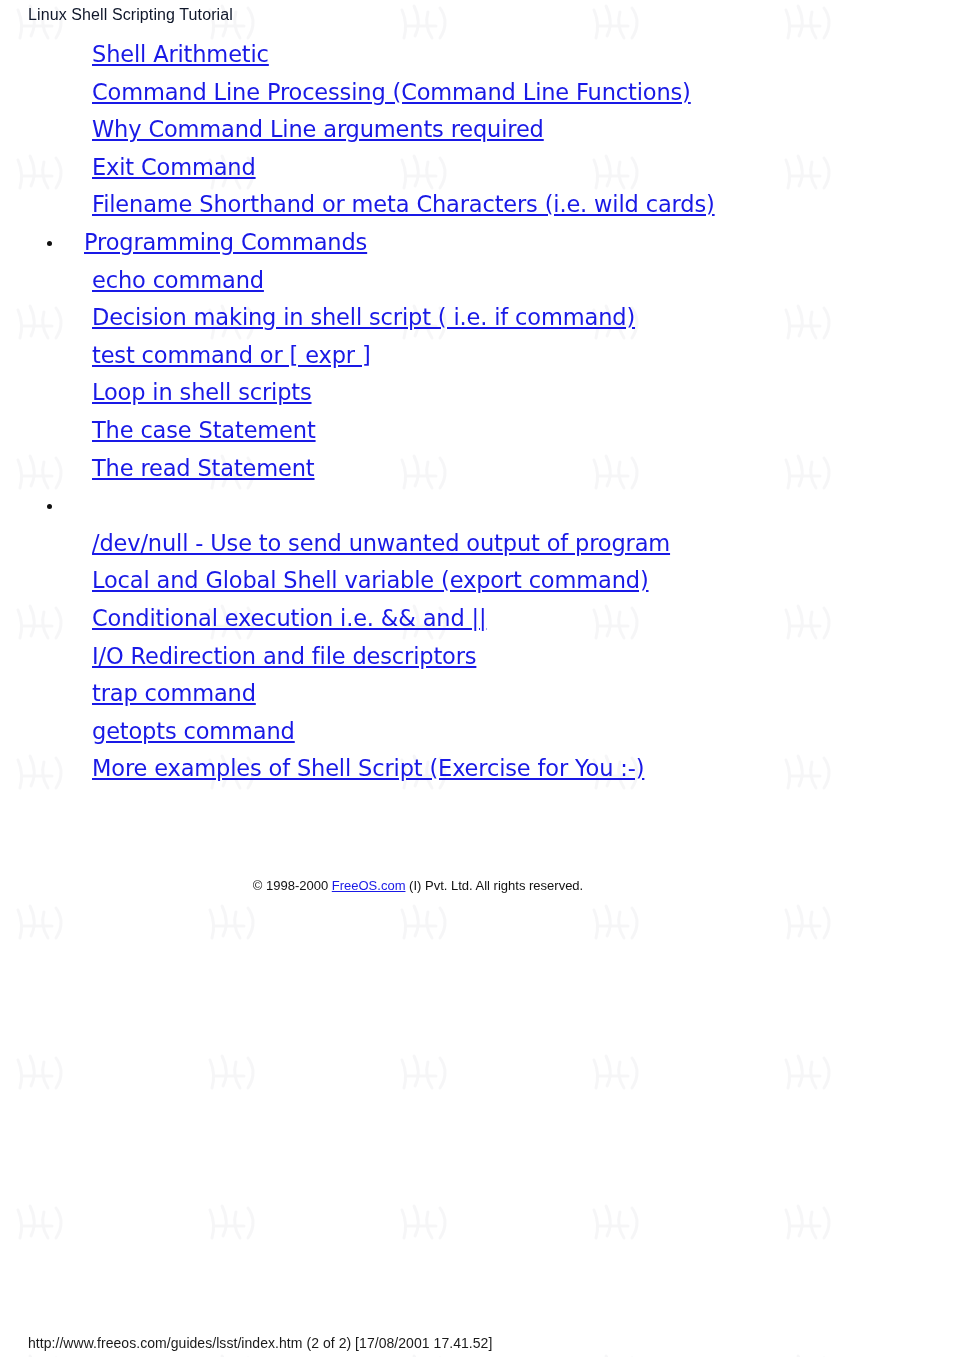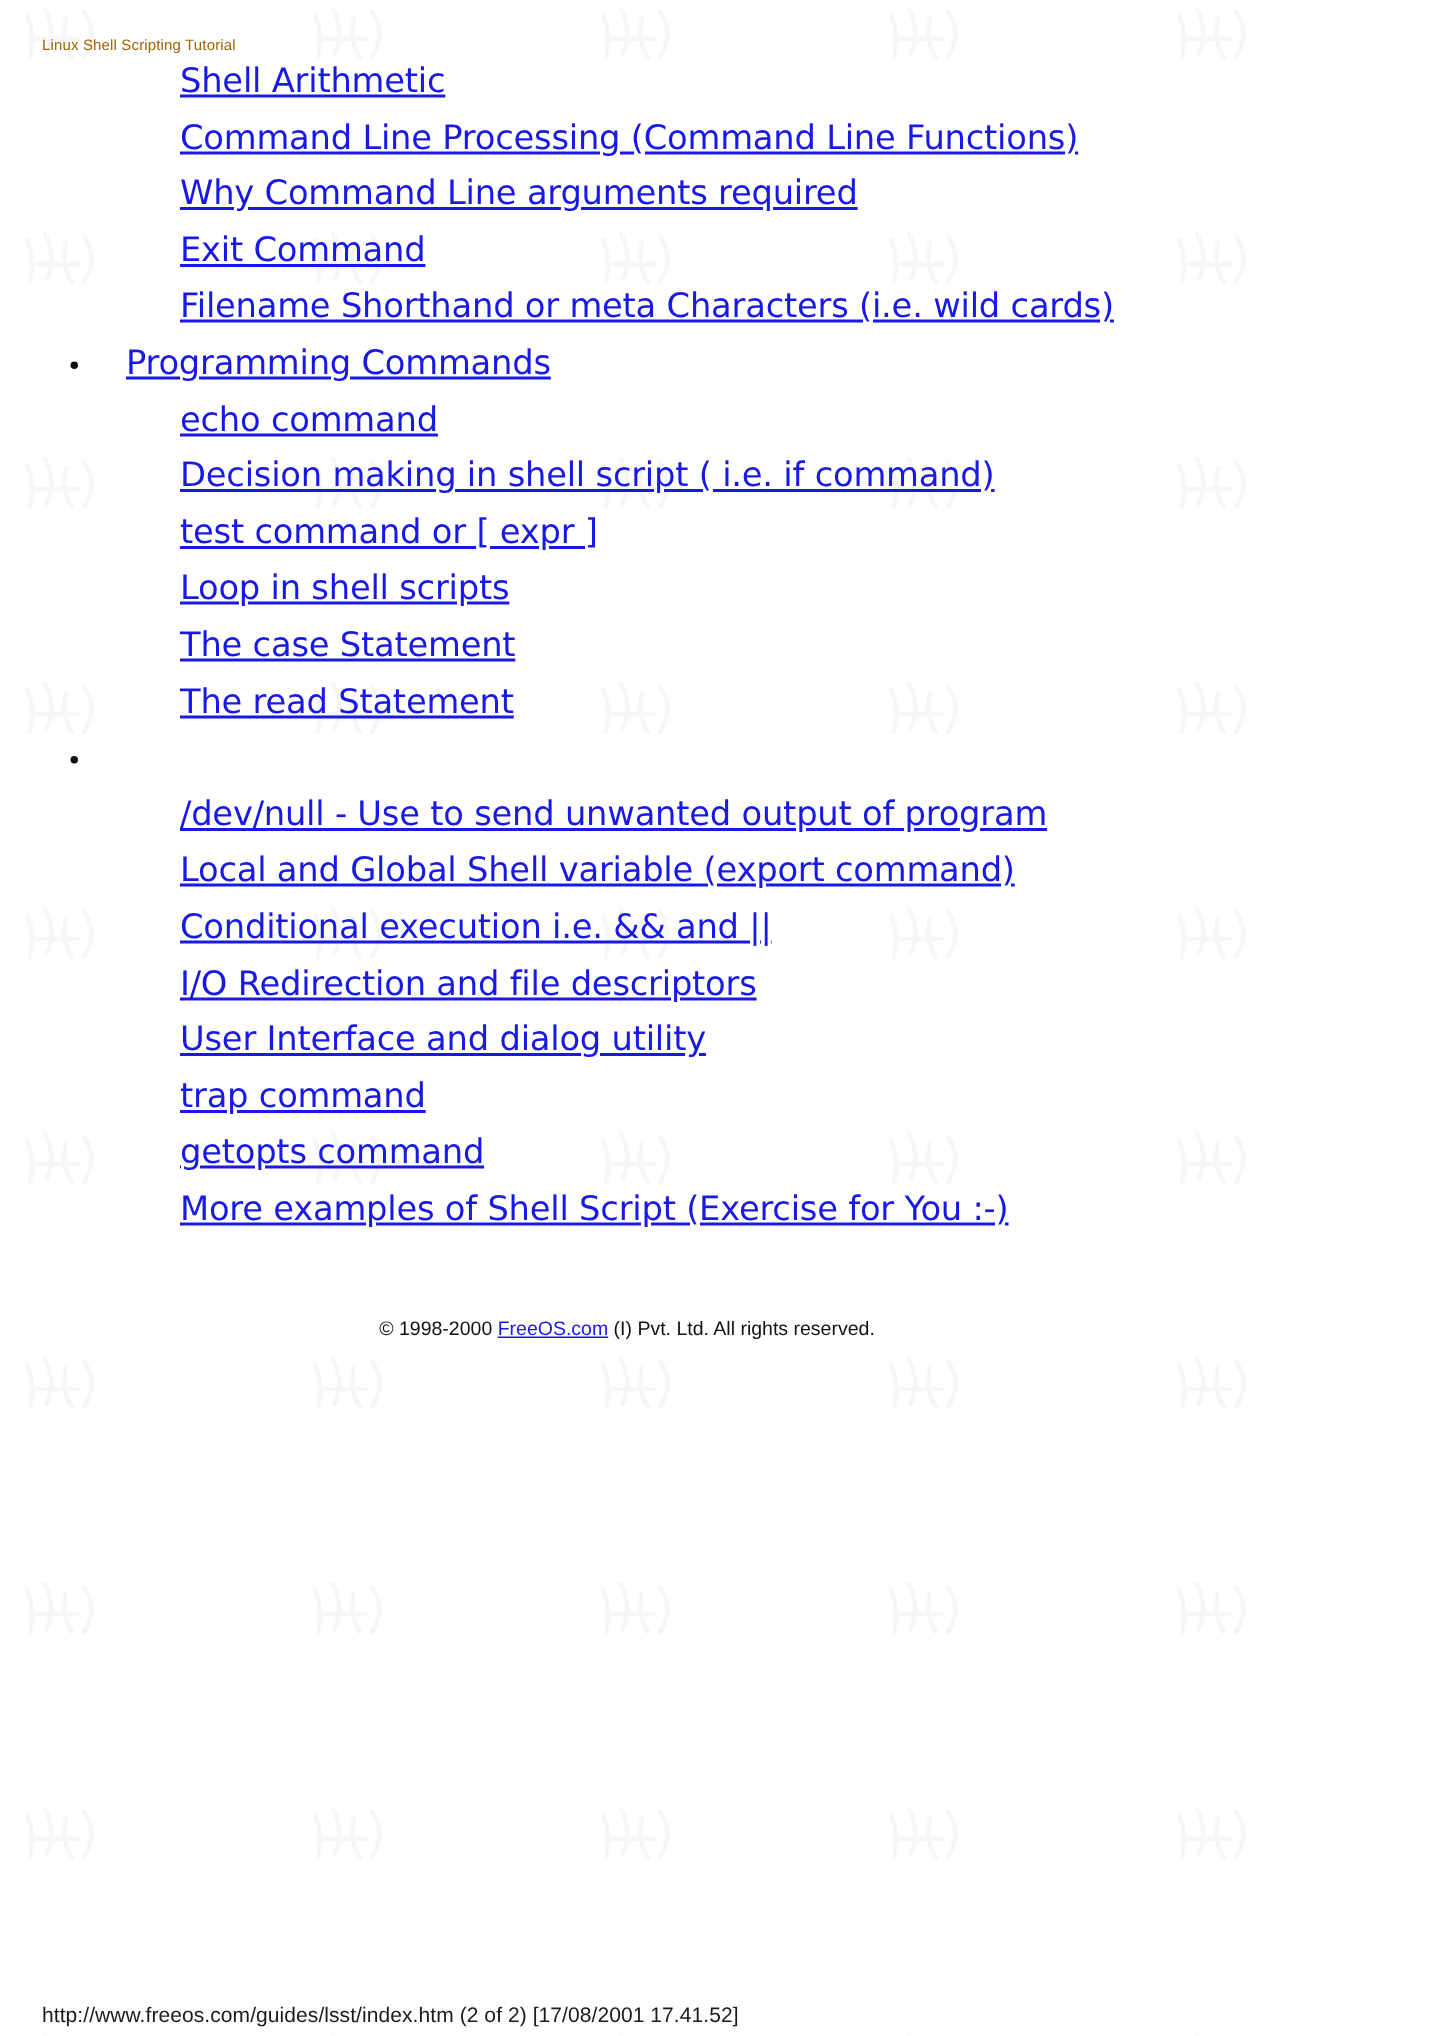--- a/index.html
+++ b/index.html
@@ -31,12 +31,11 @@
     position: absolute;
     left: 28px;
     top: 7px;
-    font-size: 10px;
+    font-size: 16px;
     line-height: 16px;
-    color: #a16207;
+    color: #0f172a;
     letter-spacing: 0.1px;
     z-index: 2;
-    margin-top: 16px;
   }
 
   .content {

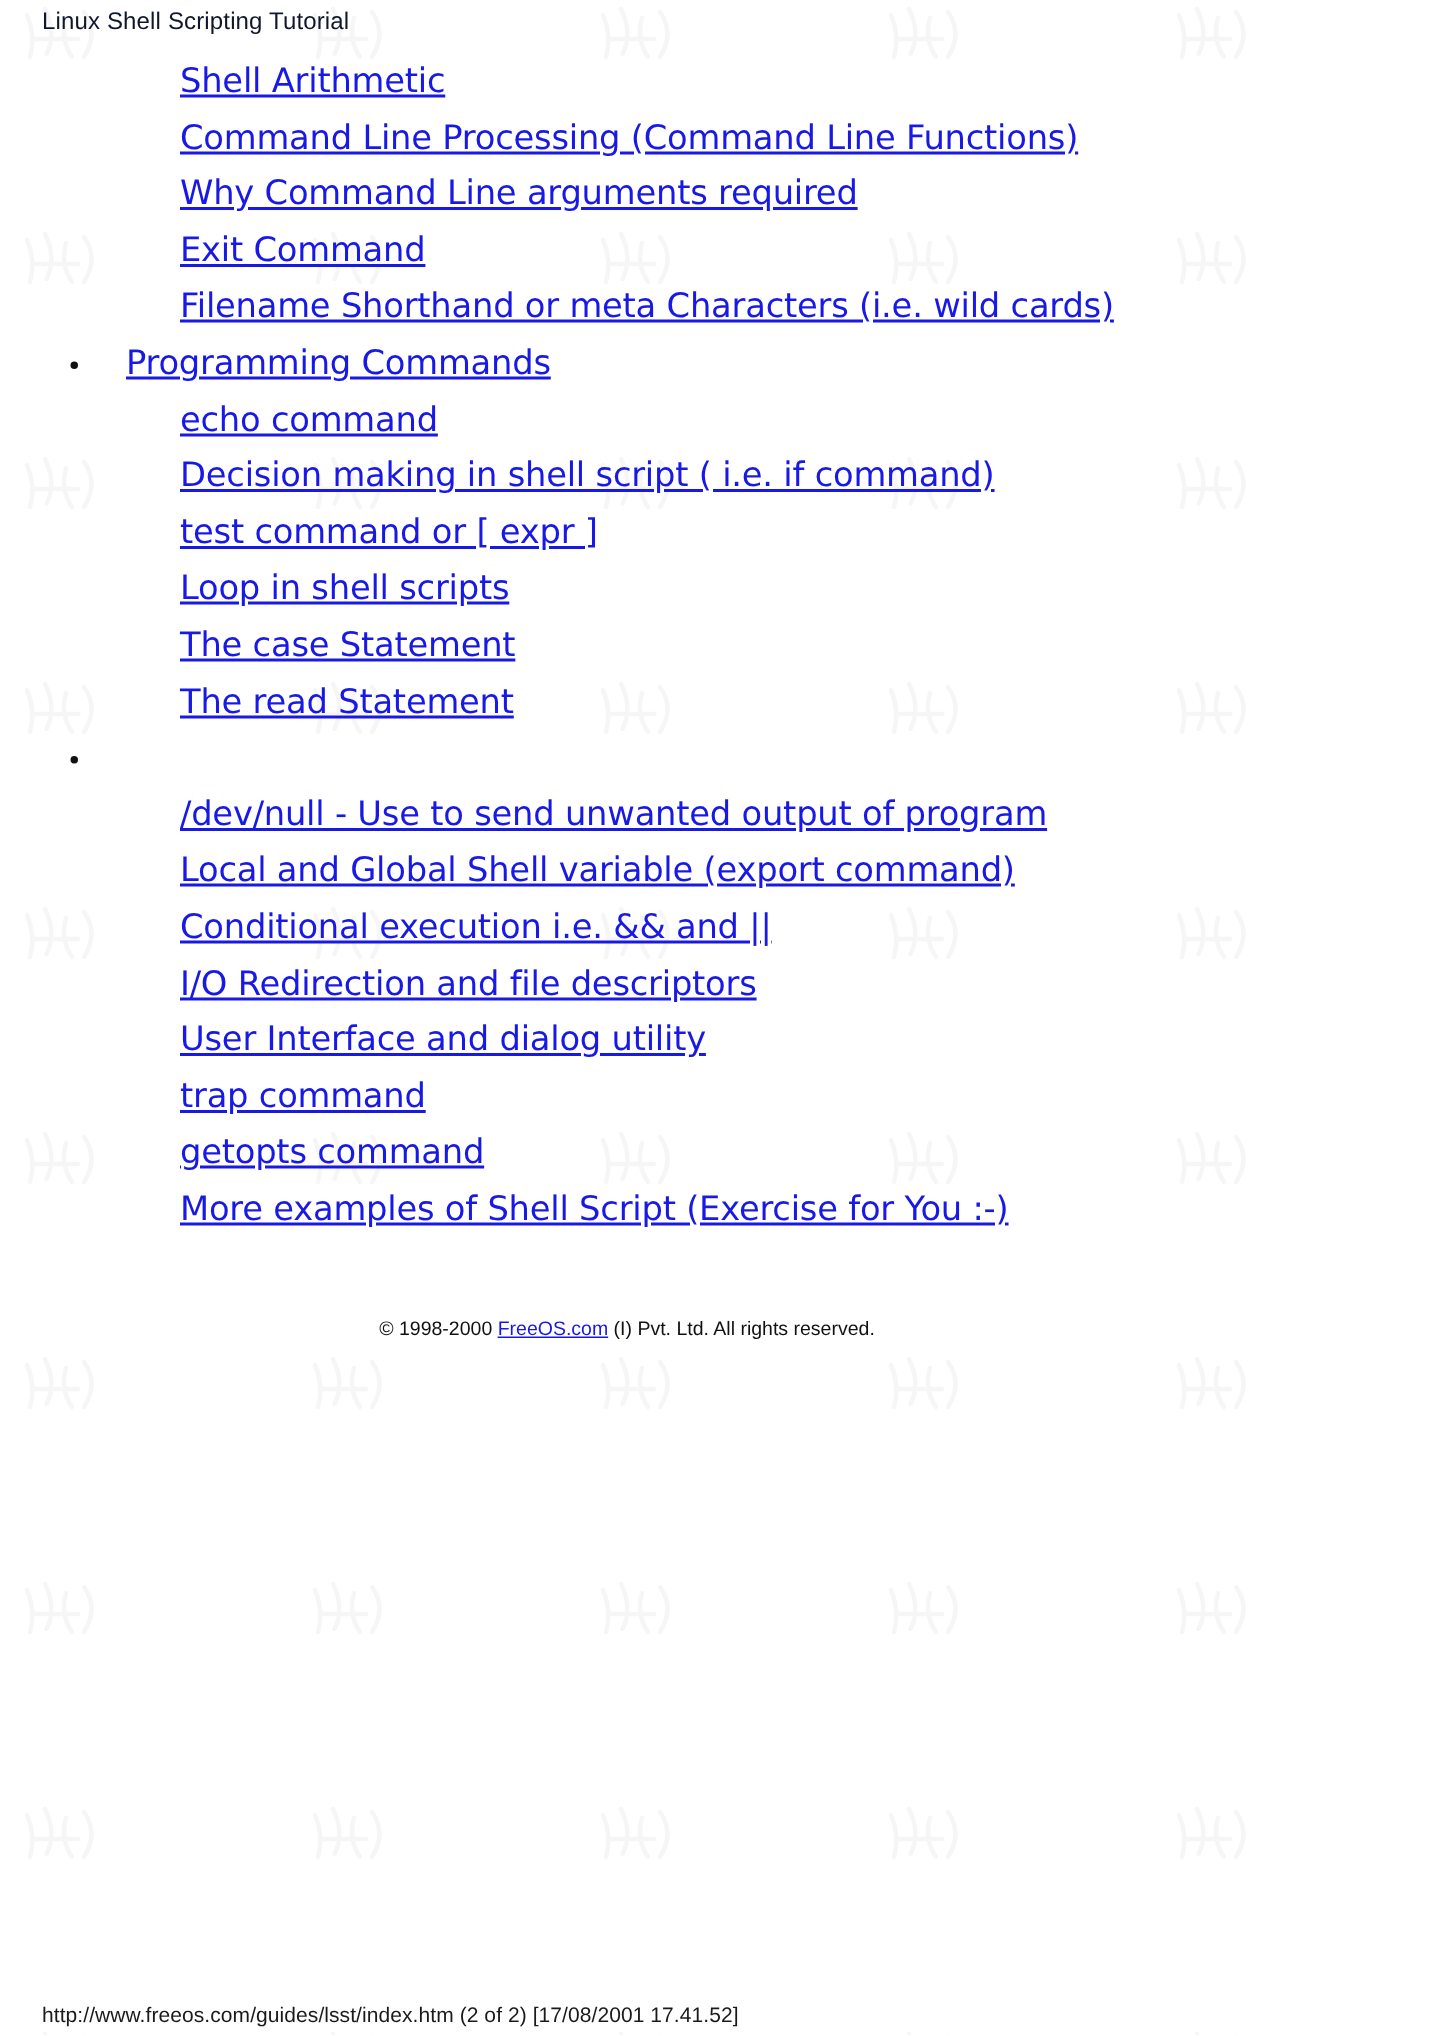--- a/index.html
+++ b/index.html
@@ -71,7 +71,7 @@
 
   
   .toc-sub {
-    padding-left: 120px;
+    padding-left: 92px;
     height: 37.6px;
     line-height: 37.6px;
   }

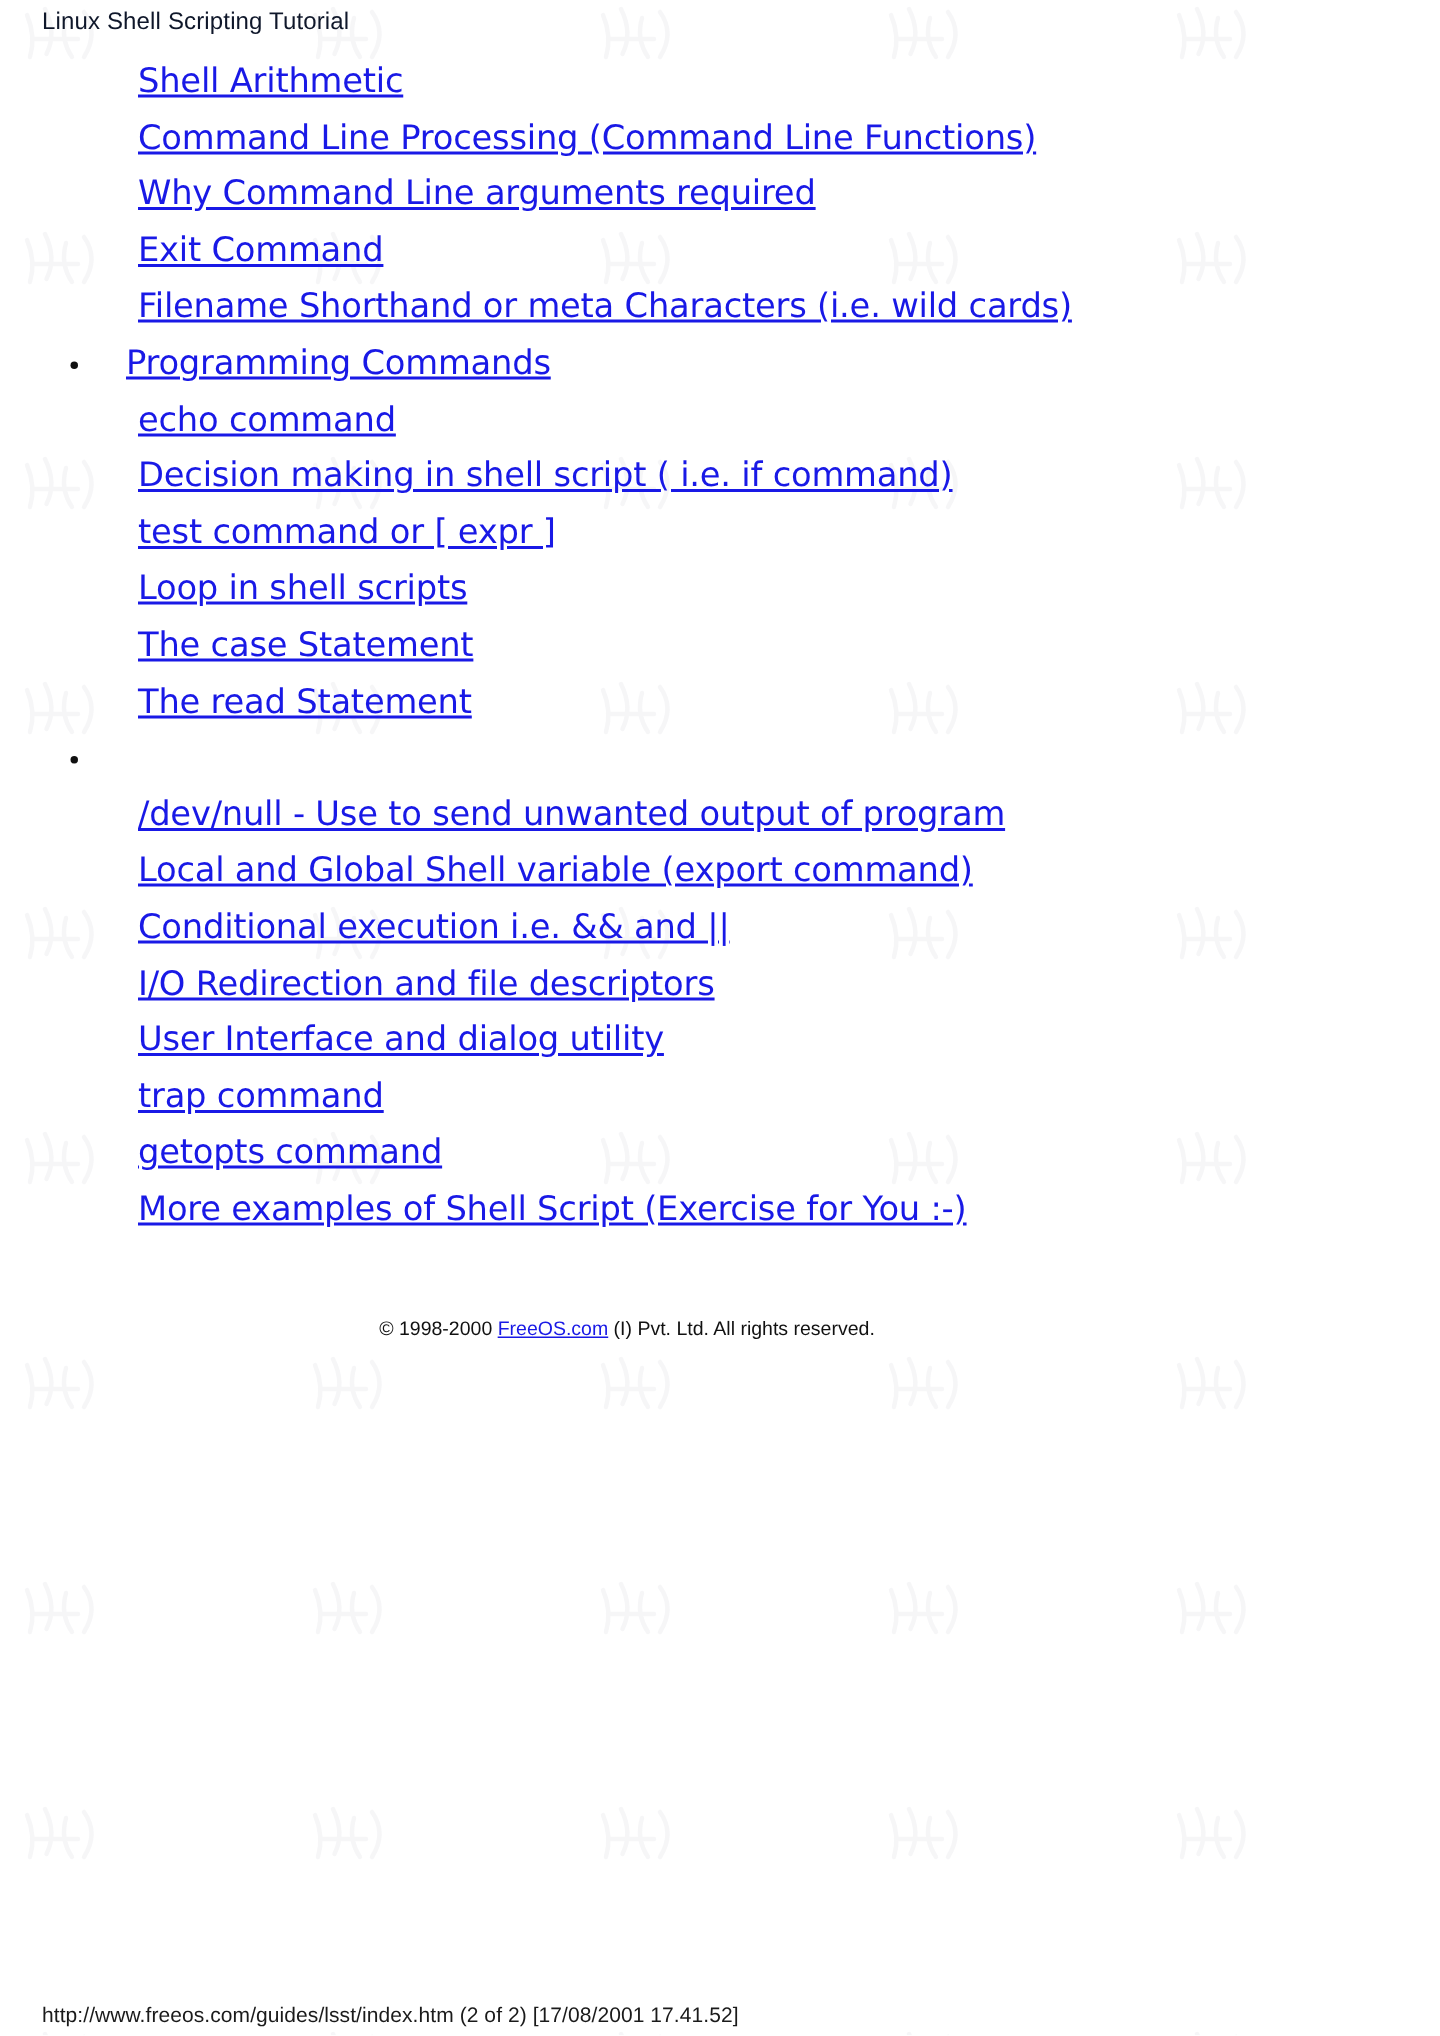--- a/index.html
+++ b/index.html
@@ -195,9 +195,6 @@
       <a class="toc-link" href="#">I/O Redirection and file descriptors</a>
     </li>
     <li class="toc-sub">
-      <a class="toc-link" href="#">User Interface and dialog utility</a>
-    </li>
-    <li class="toc-sub">
       <a class="toc-link" href="#">trap command</a>
     </li>
     <li class="toc-sub">

